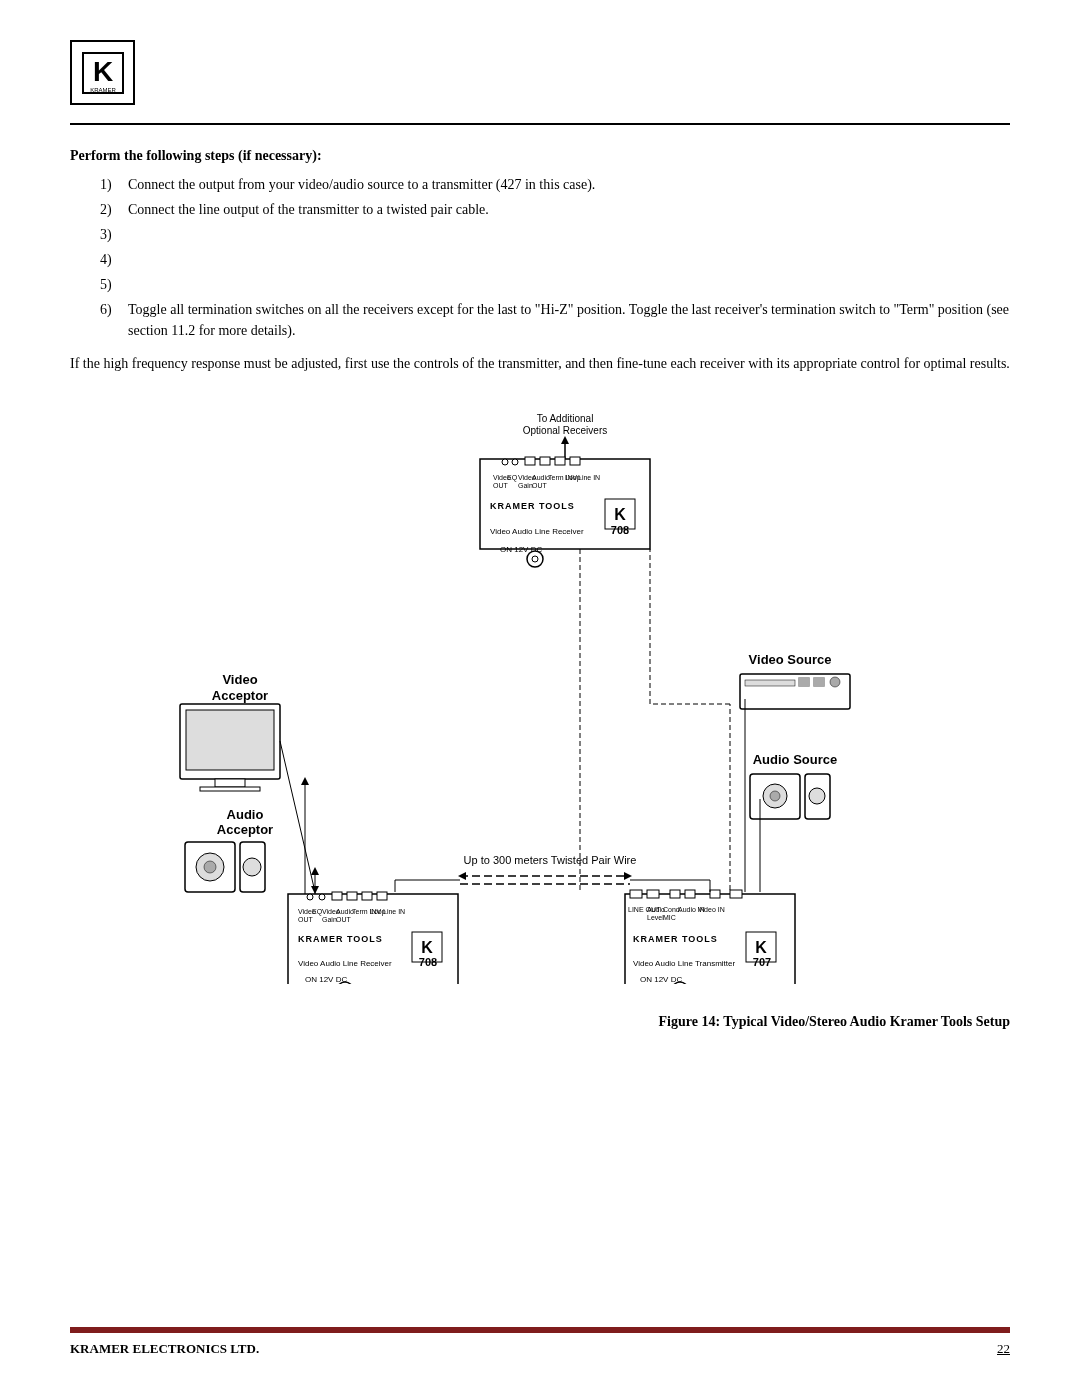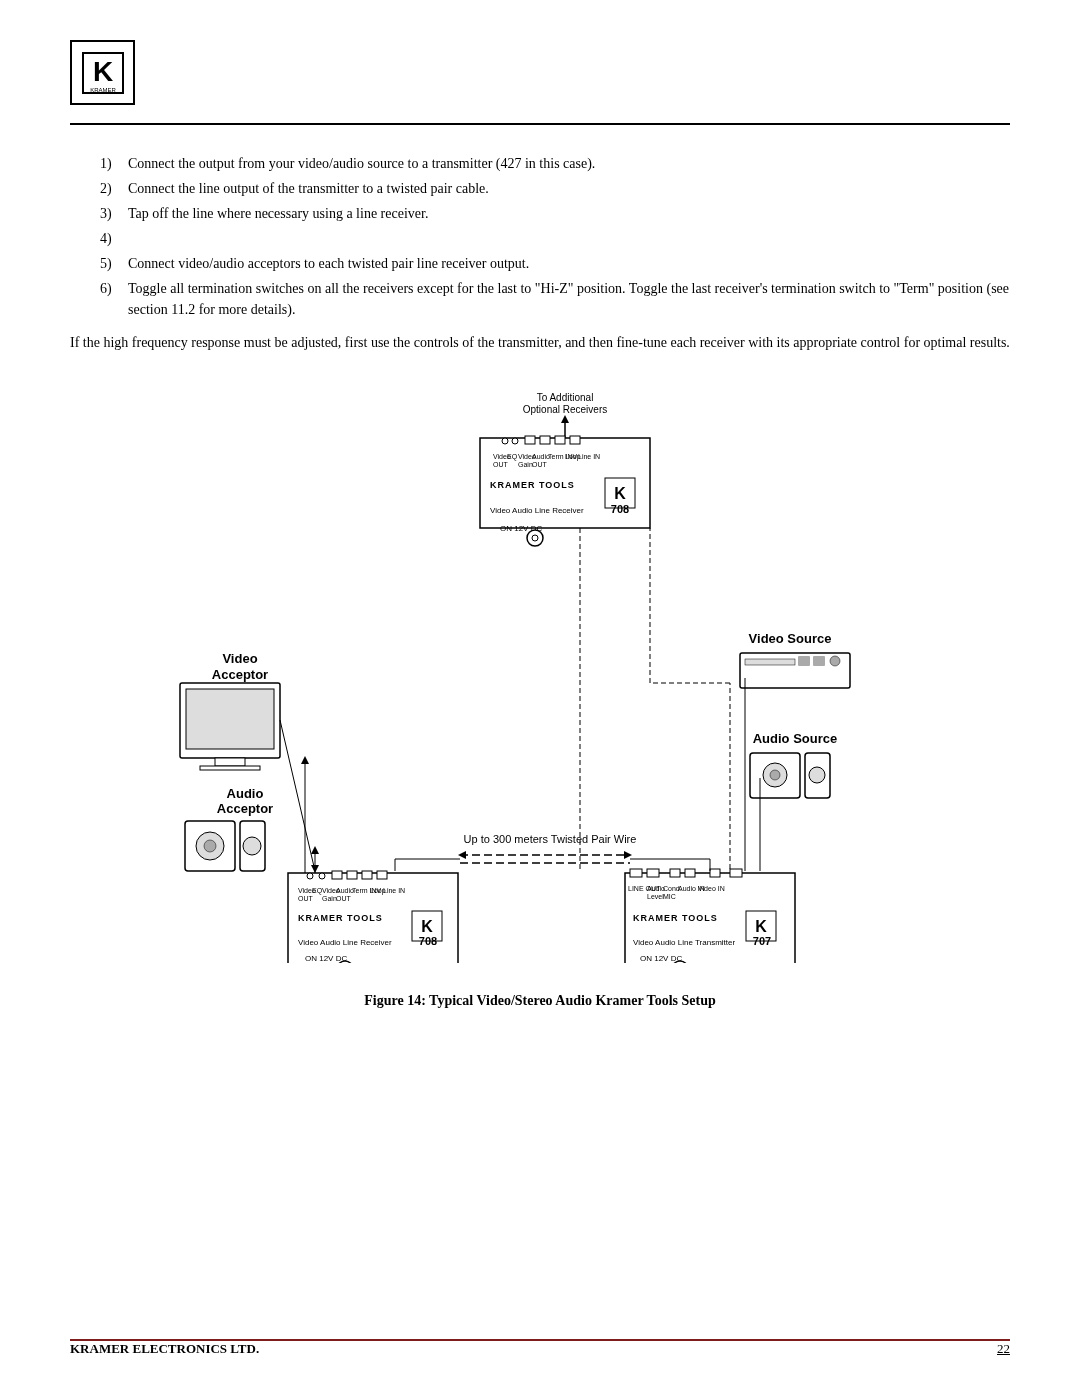--- a/index.html
+++ b/index.html
@@ -121,6 +121,9 @@
   <hr class="header-rule">
 
   <div class="content-text">
+    <p>
+      <span class="bold">Perform the following steps (if necessary):</span>
+    </p>
     <ol class="steps-list">
       <li>
           <span class="step-num">1)</span>

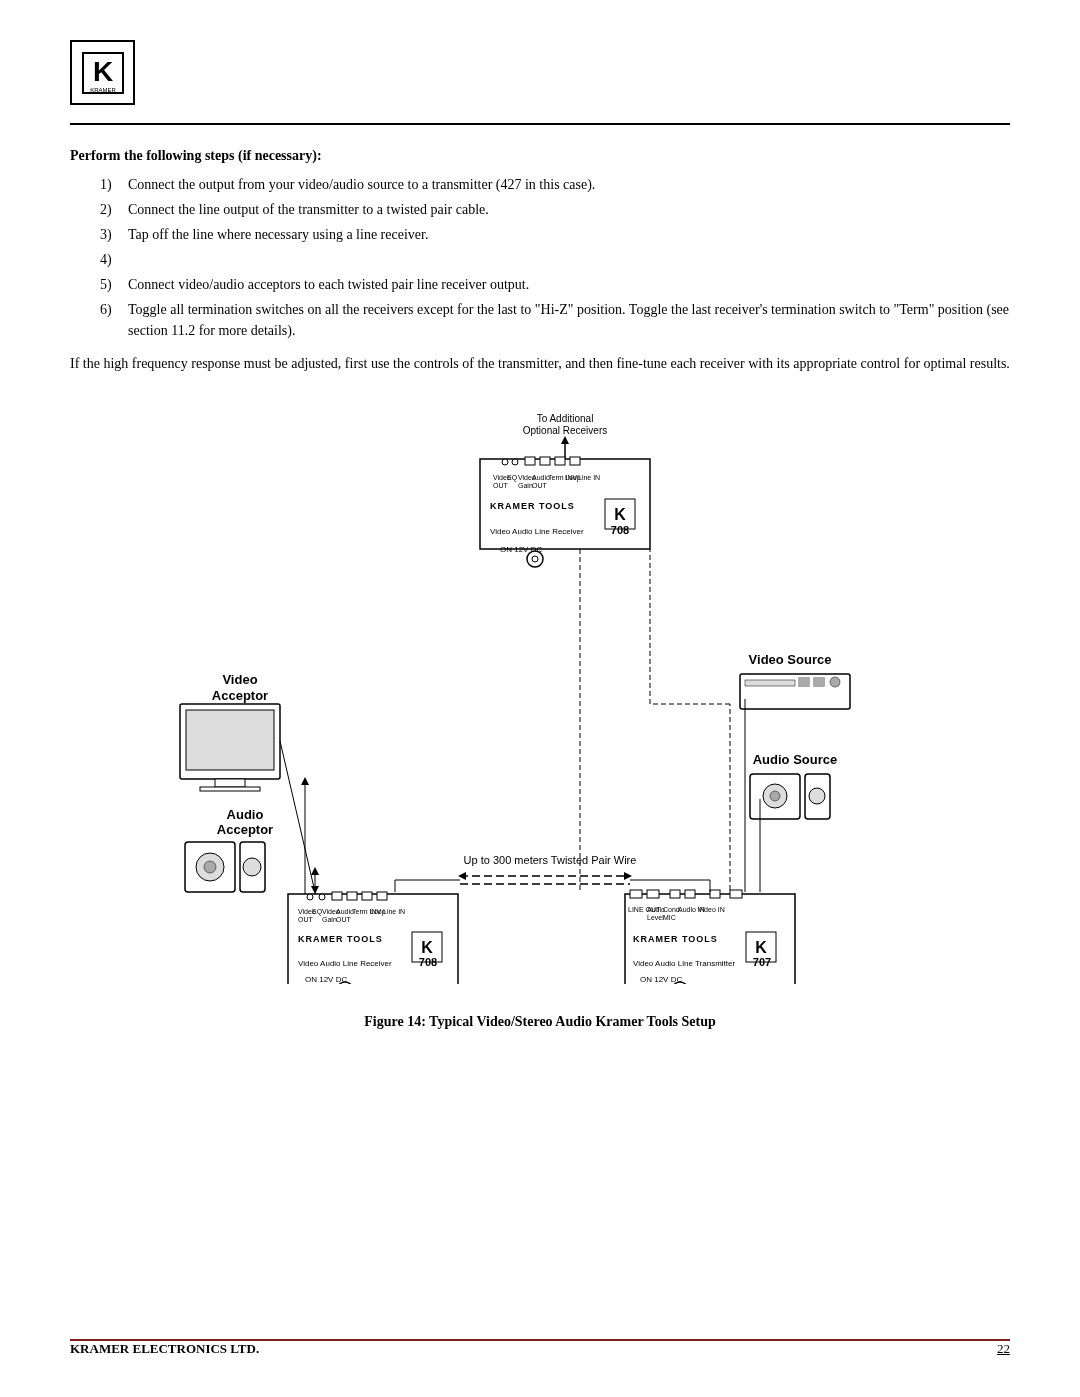--- a/index.html
+++ b/index.html
@@ -135,7 +135,6 @@
         </li>
       <li>
           <span class="step-num">3)</span>
-          <span>Tap off the line where necessary using a line receiver.</span>
         </li>
       <li>
           <span class="step-num">4)</span>

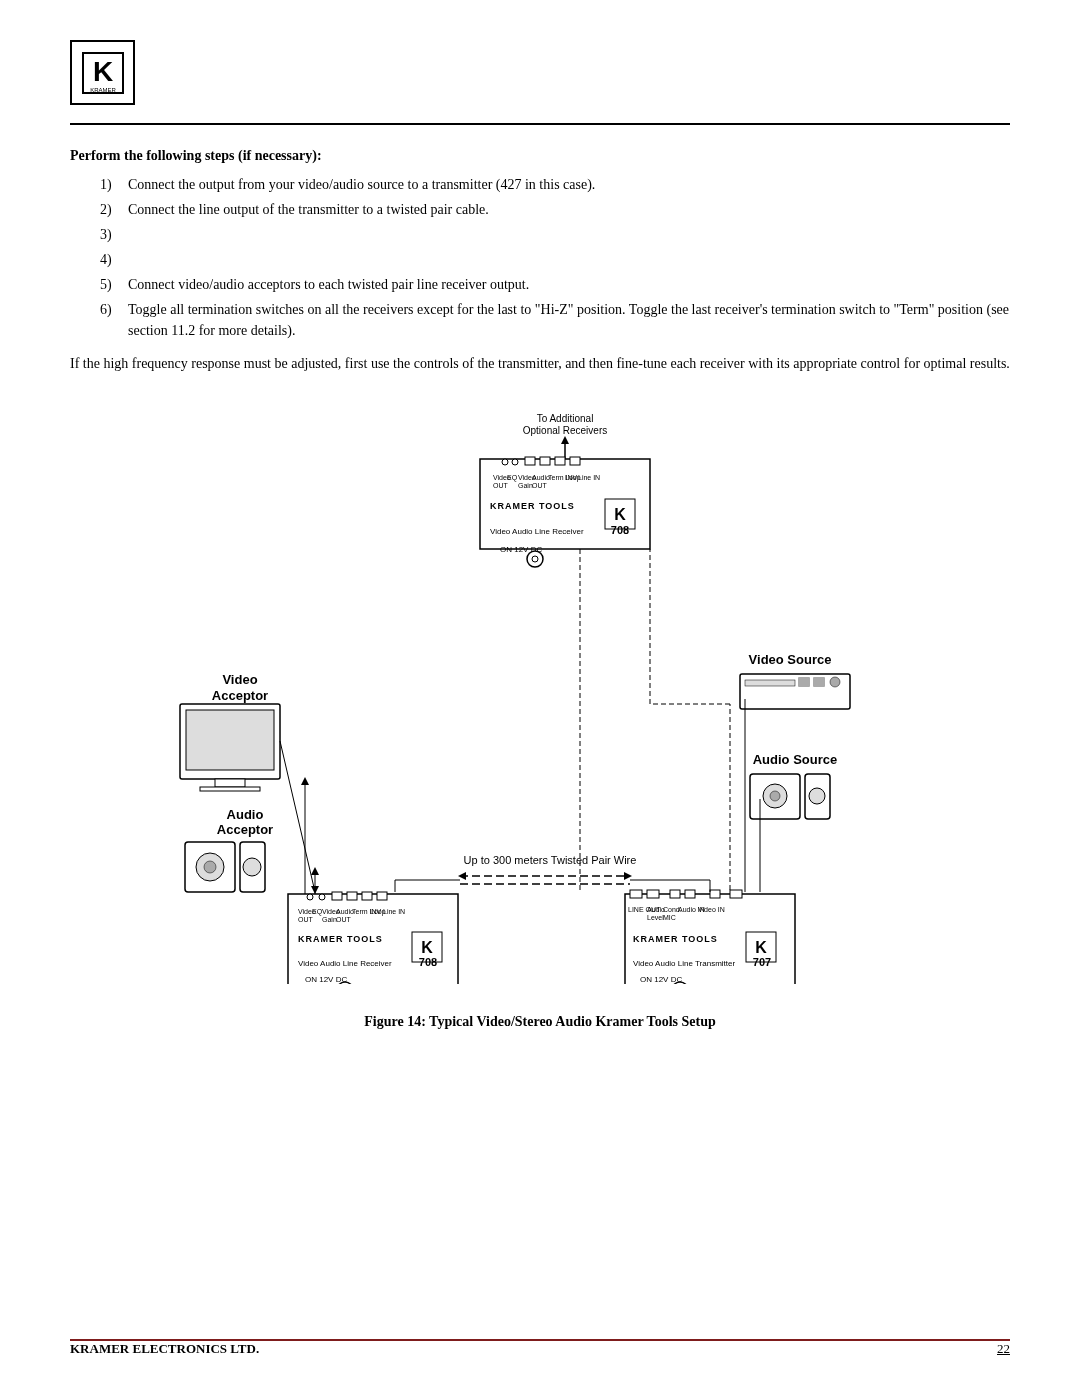--- a/index.html
+++ b/index.html
@@ -141,7 +141,6 @@
         </li>
       <li>
           <span class="step-num">5)</span>
-          <span>Connect video/audio acceptors to each twisted pair line receiver output.</span>
         </li>
       <li>
           <span class="step-num">6)</span>

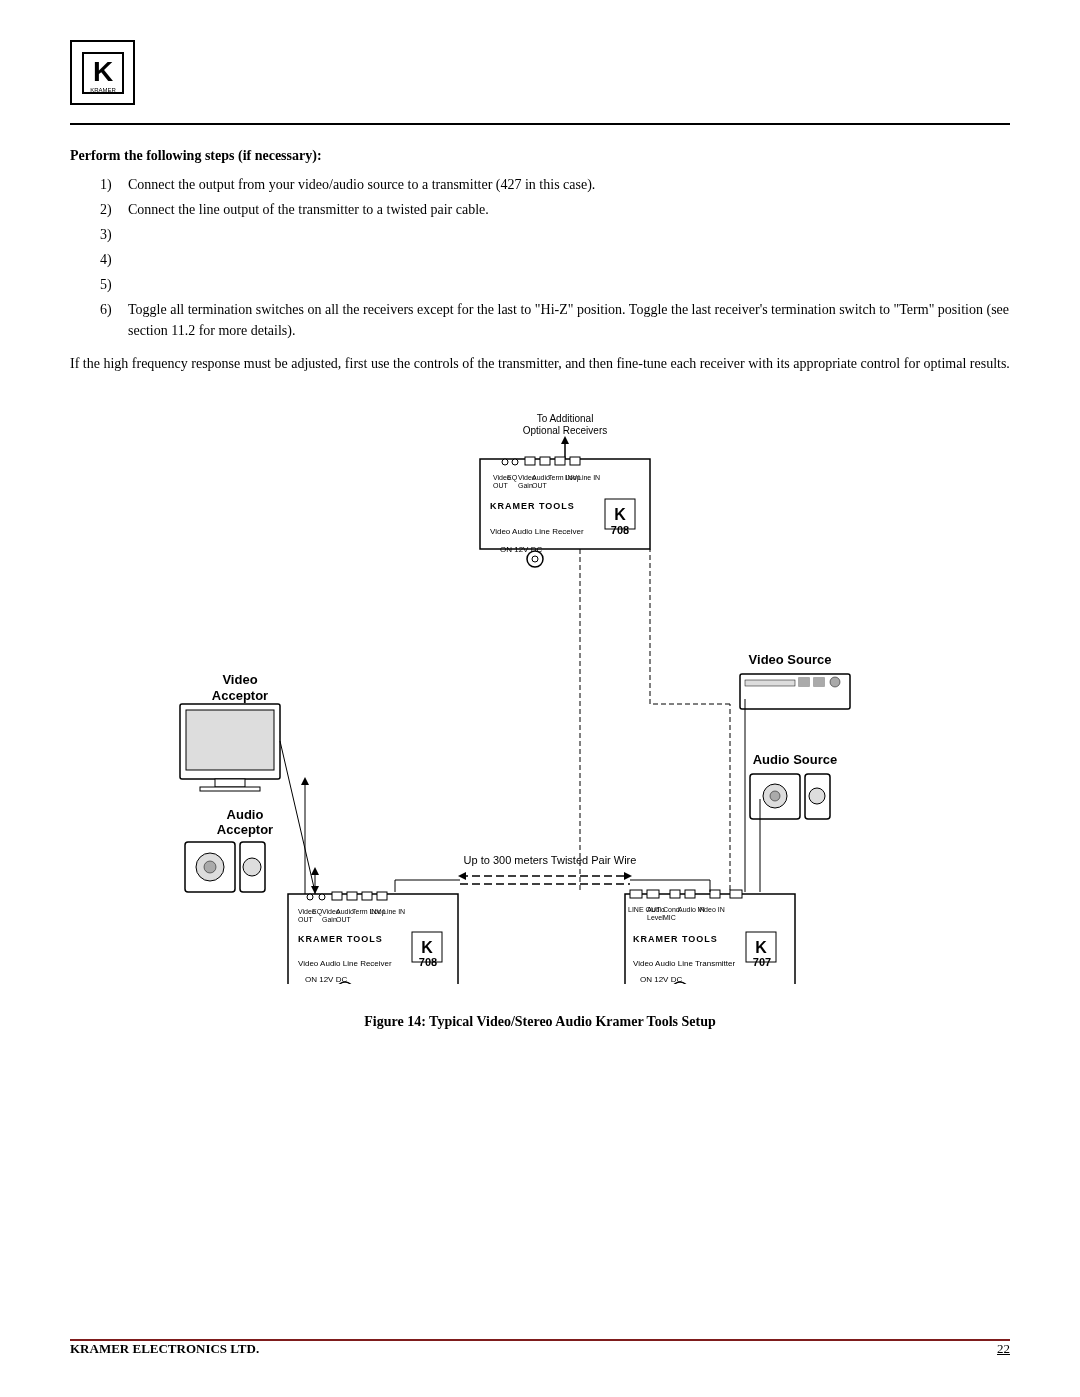--- a/index.html
+++ b/index.html
@@ -79,7 +79,7 @@
       height: 100%;
     }
     .figure-caption {
-      text-align: center;
+      text-align: right;
       font-size: 14px;
       font-weight: bold;
       margin-top: 10px;

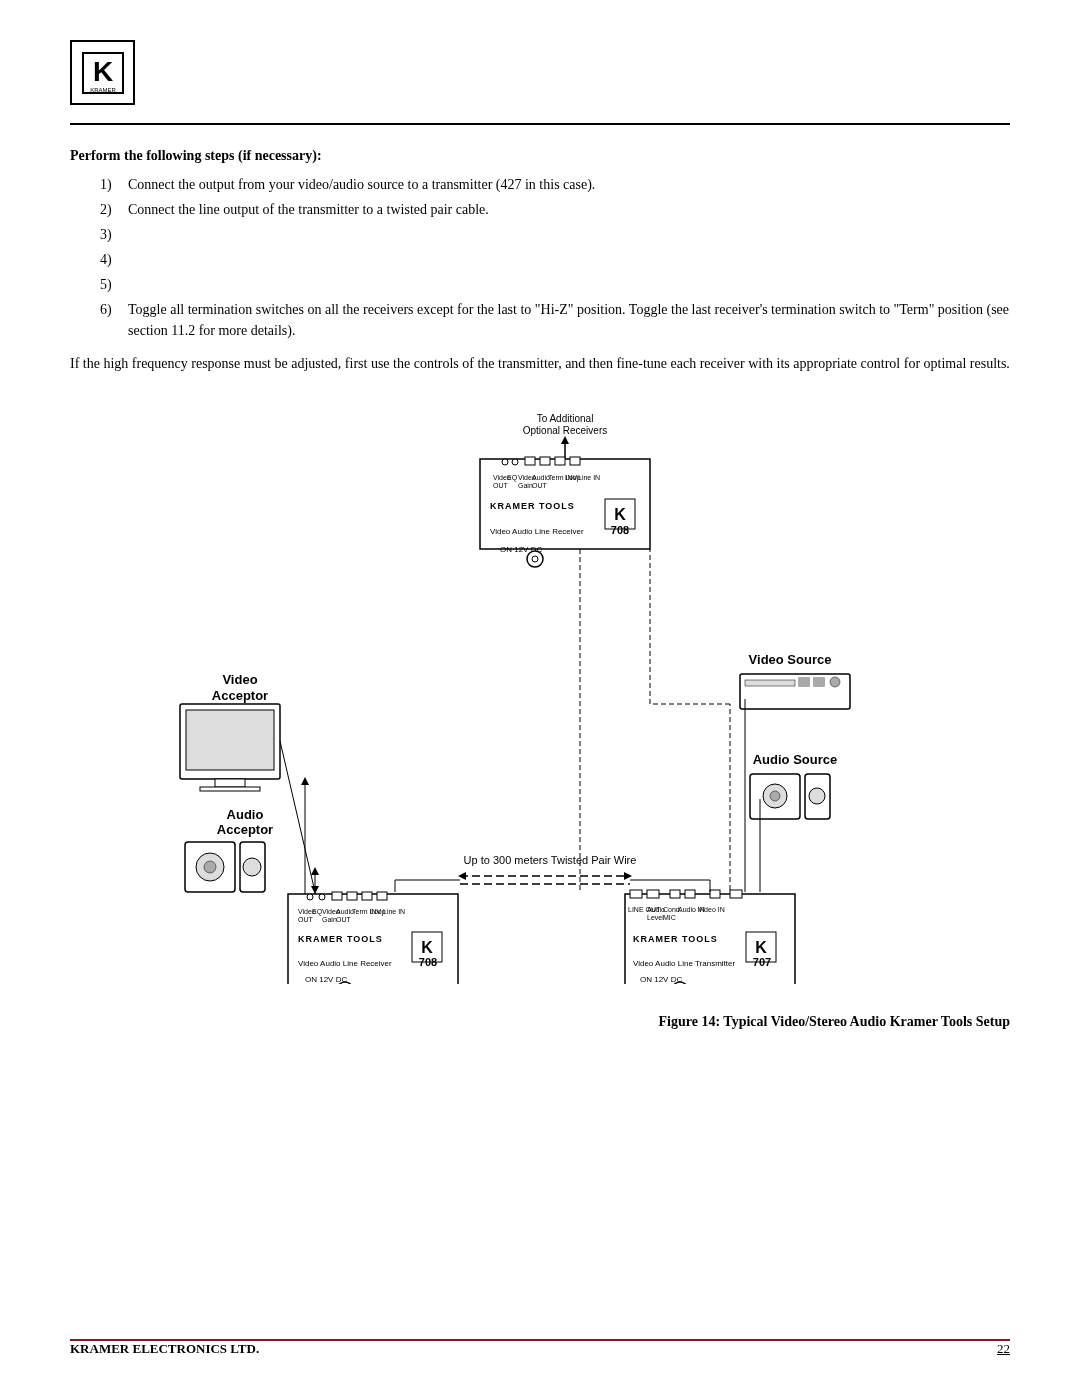--- a/index.html
+++ b/index.html
@@ -87,7 +87,8 @@
     }
     .footer {
       margin-top: auto;
-      border-top: 2px solid #7f1d1d;
+      border-top: 6px solid #7f1d1d;
+      padding-top: 8px;
       display: flex;
       justify-content: space-between;
       align-items: center;

